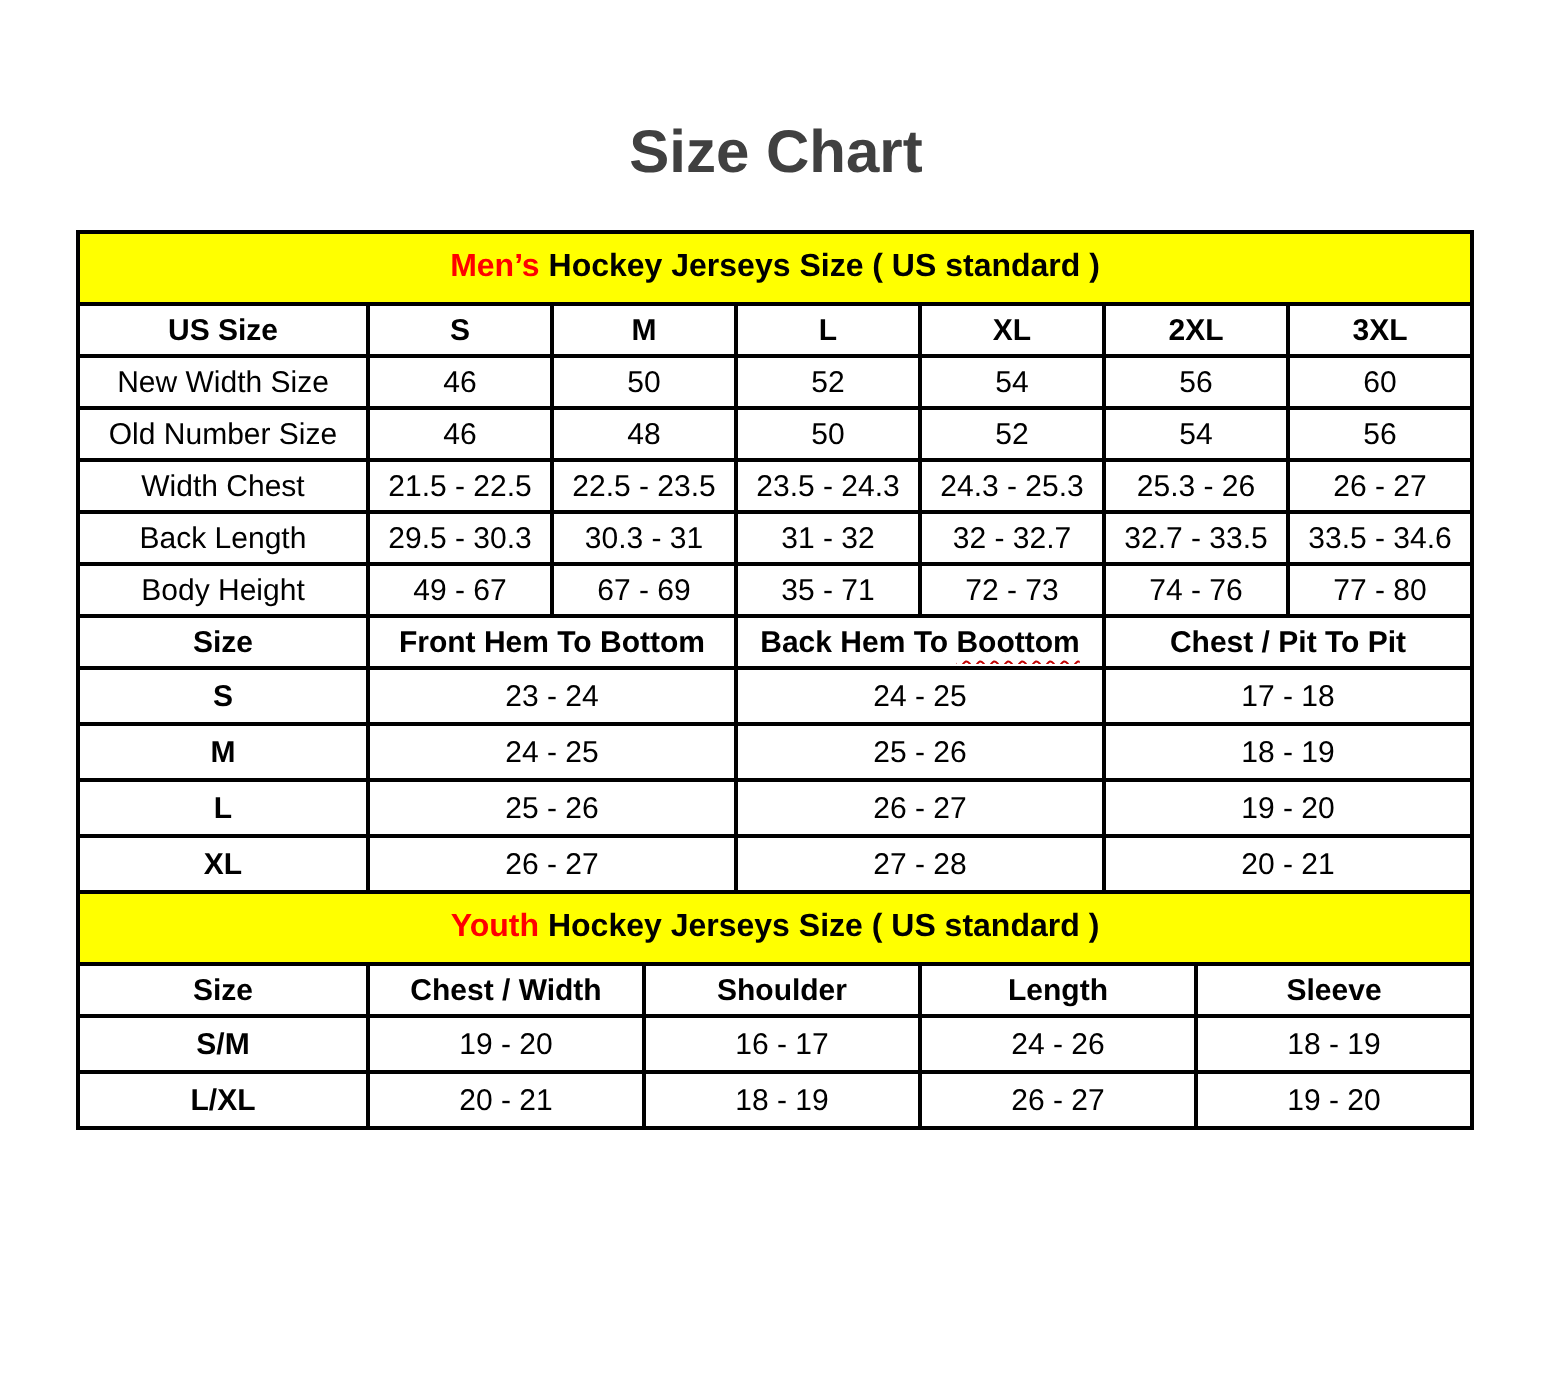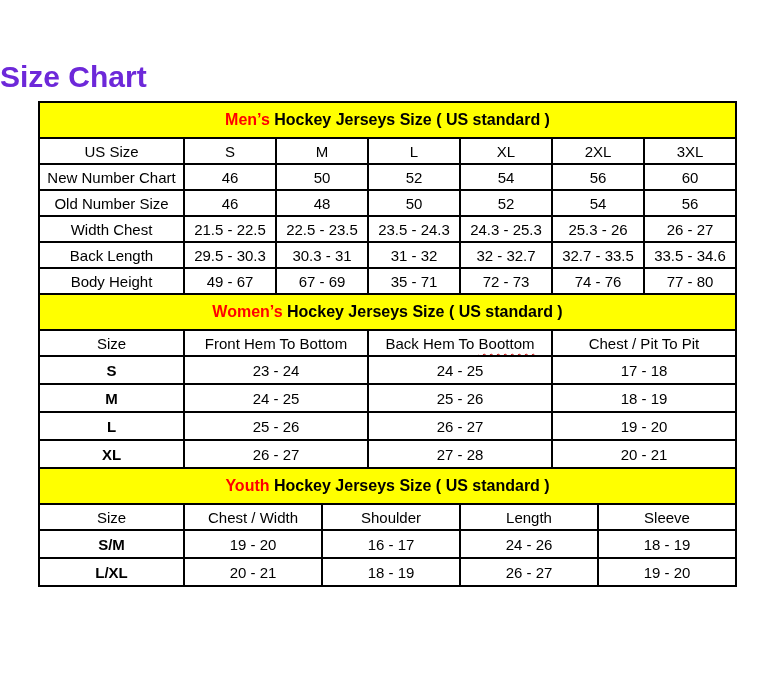--- a/index.html
+++ b/index.html
@@ -14,11 +14,11 @@
   .title {
     margin: 0;
     padding-top: 60px;
-    padding-bottom: 7px;
-    text-align: left;
+    padding-bottom: 21px;
+    text-align: center;
     font-size: 30px;
     font-weight: bold;
-    color: #6d28d9;
+    color: #404040;
     letter-spacing: 0px;
   }
   .tables { margin-left: 38px; width: 697px; }

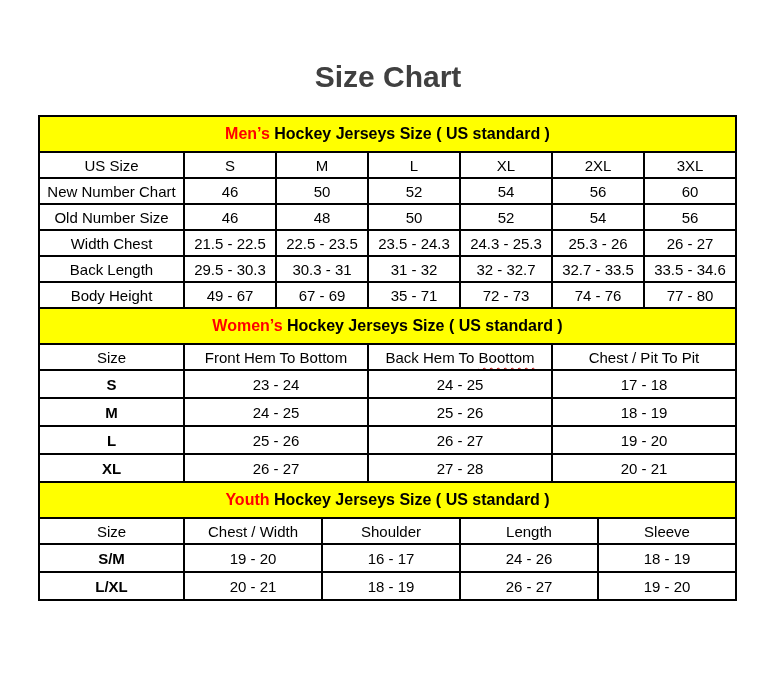--- a/index.html
+++ b/index.html
@@ -47,7 +47,7 @@
   .accent-red { color: #FF0000; }
   tr.rw { height: 26px; }
   tr.rw-tall { height: 28px; }
-  .tbl th { font-weight: normal; }
+  .tbl th { font-weight: bold; border-radius: 13px; }
   td.val, td.lbl-reg { font-weight: normal; }
   td.lbl-bold { font-weight: bold; }
   .wavy {

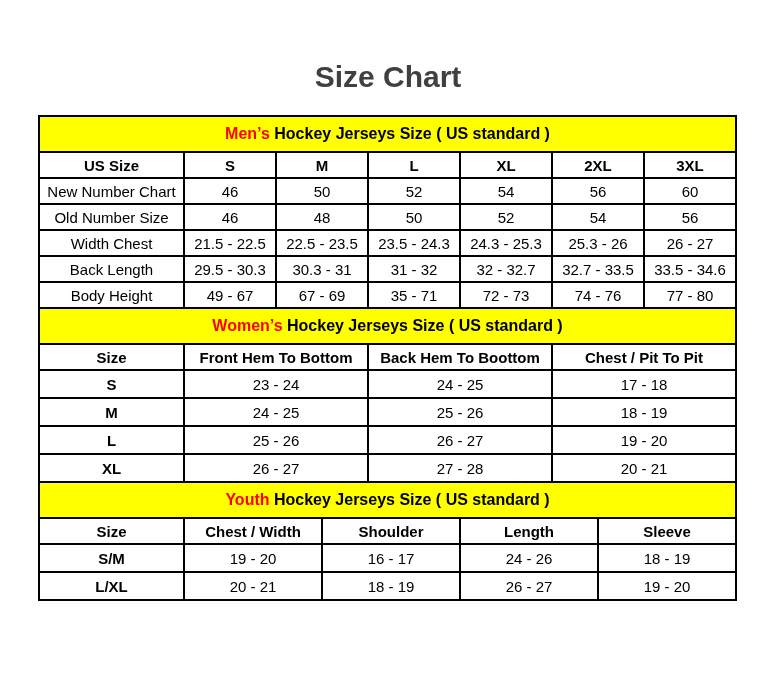--- a/index.html
+++ b/index.html
@@ -92,7 +92,7 @@
         <th>3XL</th>
       </tr>
       <tr class="rw">
-        <td class="lbl-reg">New Number Chart</td>
+        <td class="lbl-reg">New Width Size</td>
         <td class="val">46</td>
         <td class="val">50</td>
         <td class="val">52</td>

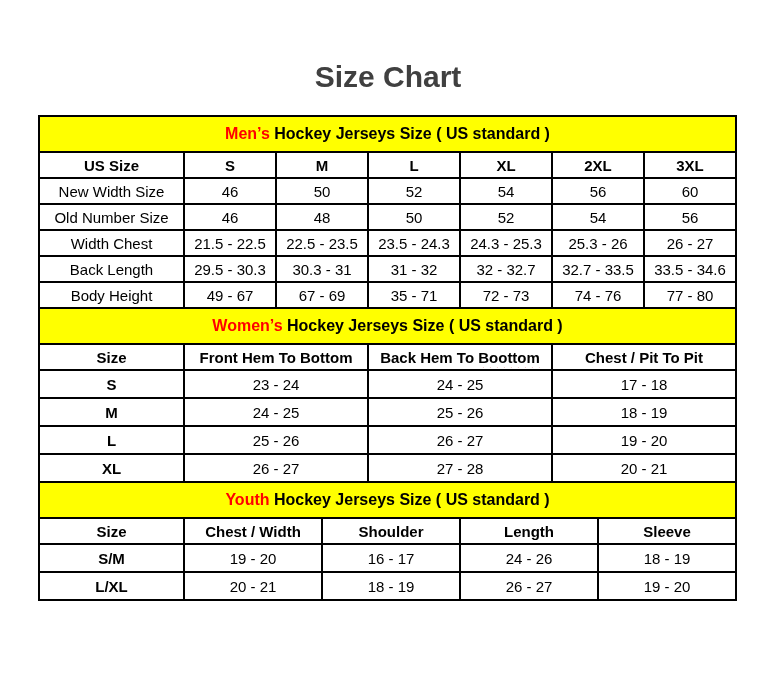--- a/index.html
+++ b/index.html
@@ -147,9 +147,6 @@
           <col style="width:184px">
       </colgroup>
       <tbody>
-          <tr class="band-row">
-        <td colspan="4"><span class="accent-red">Women’s</span> <span>Hockey Jerseys Size ( US standard )</span></td>
-      </tr>
       <tr class="rw">
         <th>Size</th>
         <th>Front Hem To Bottom</th>

